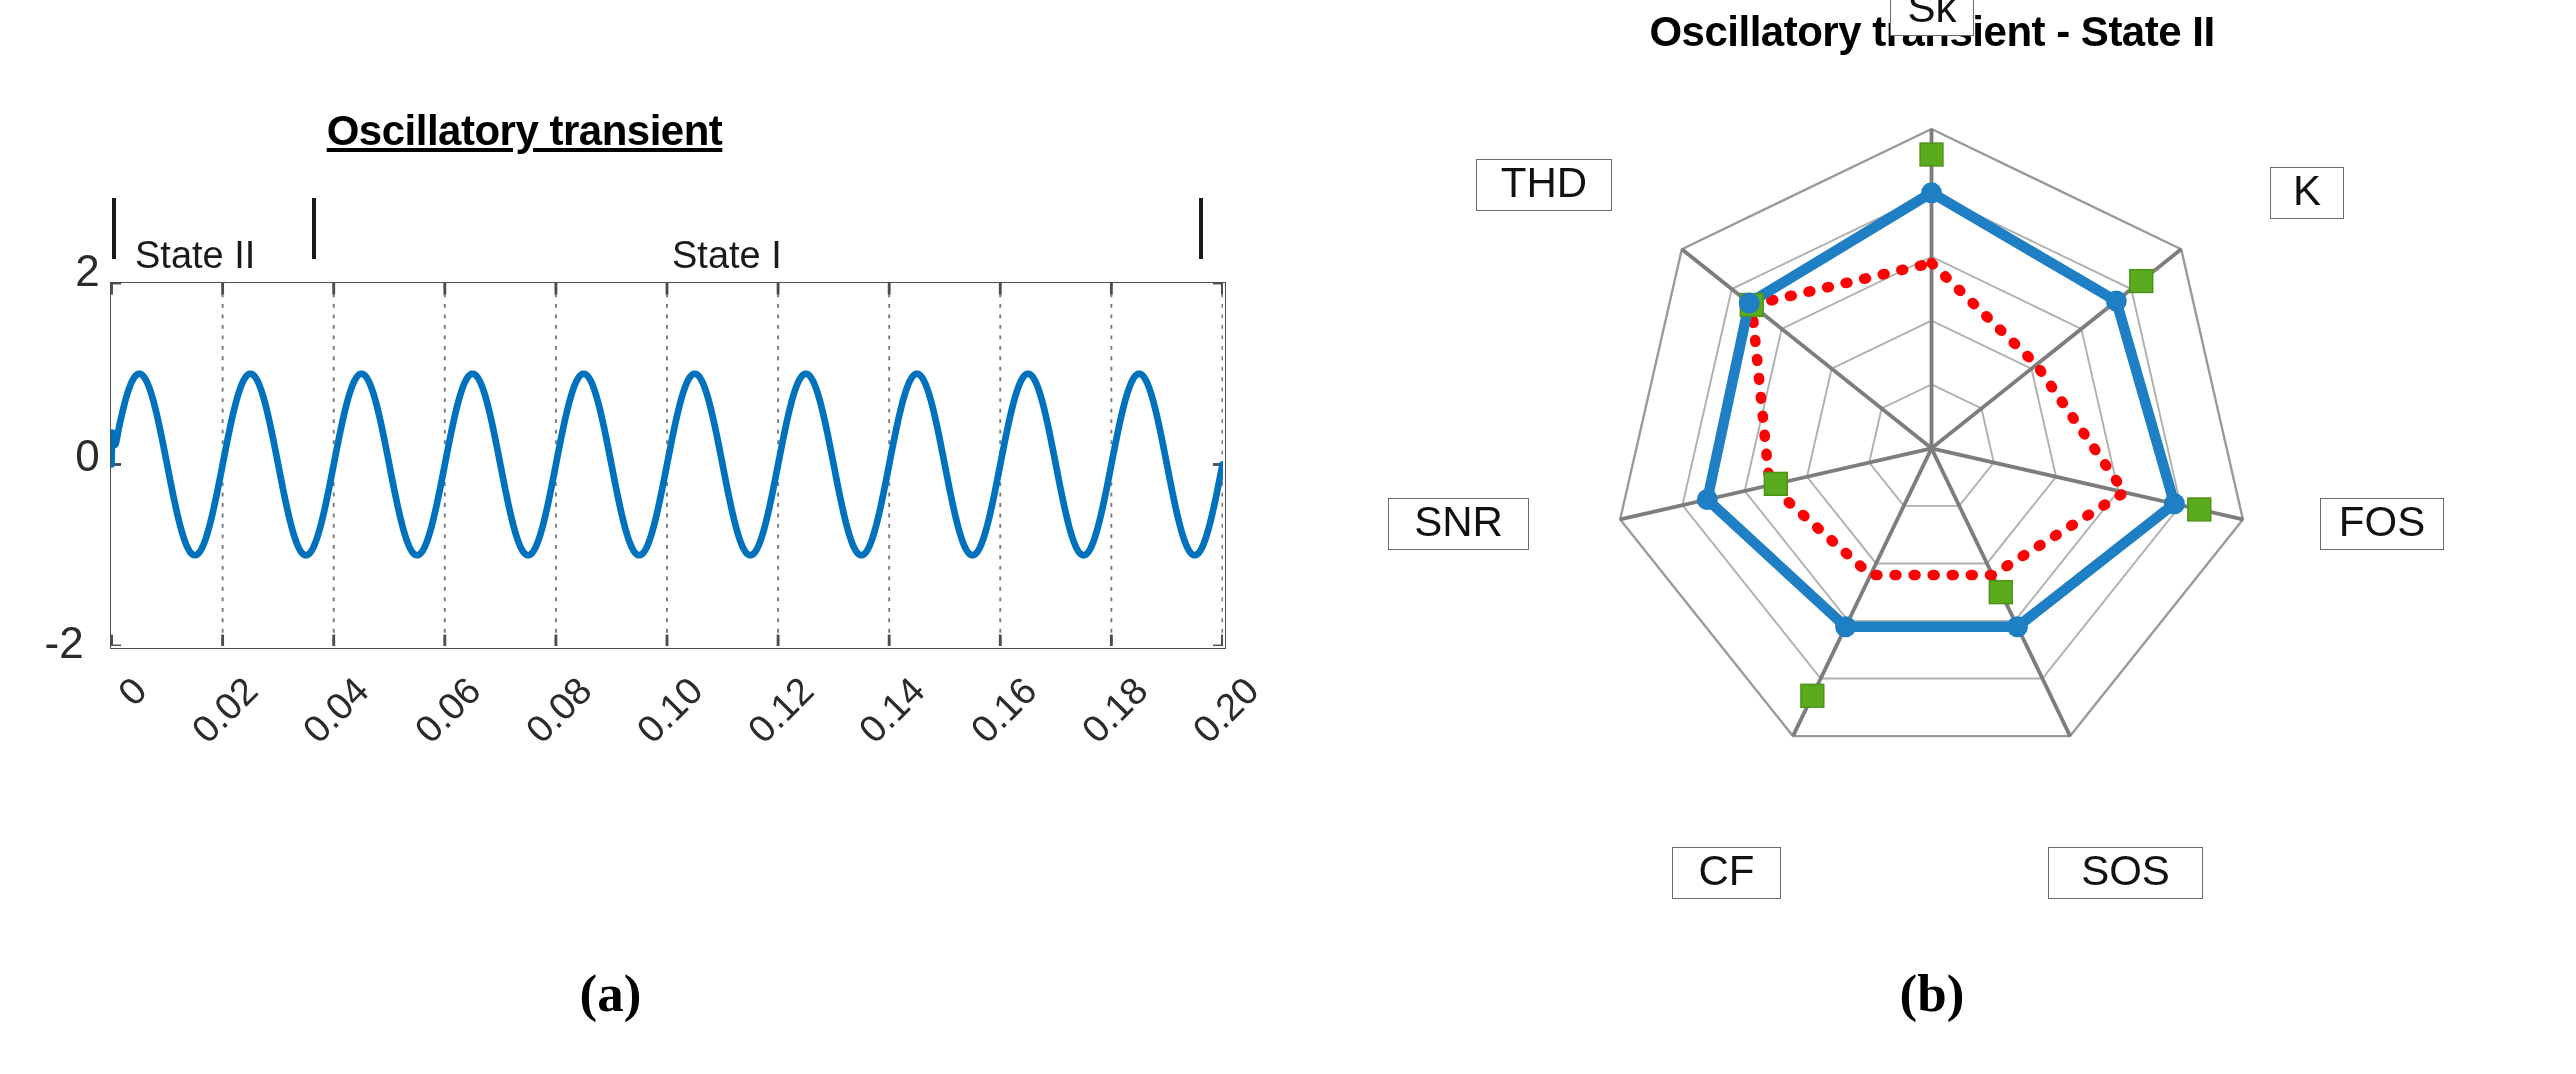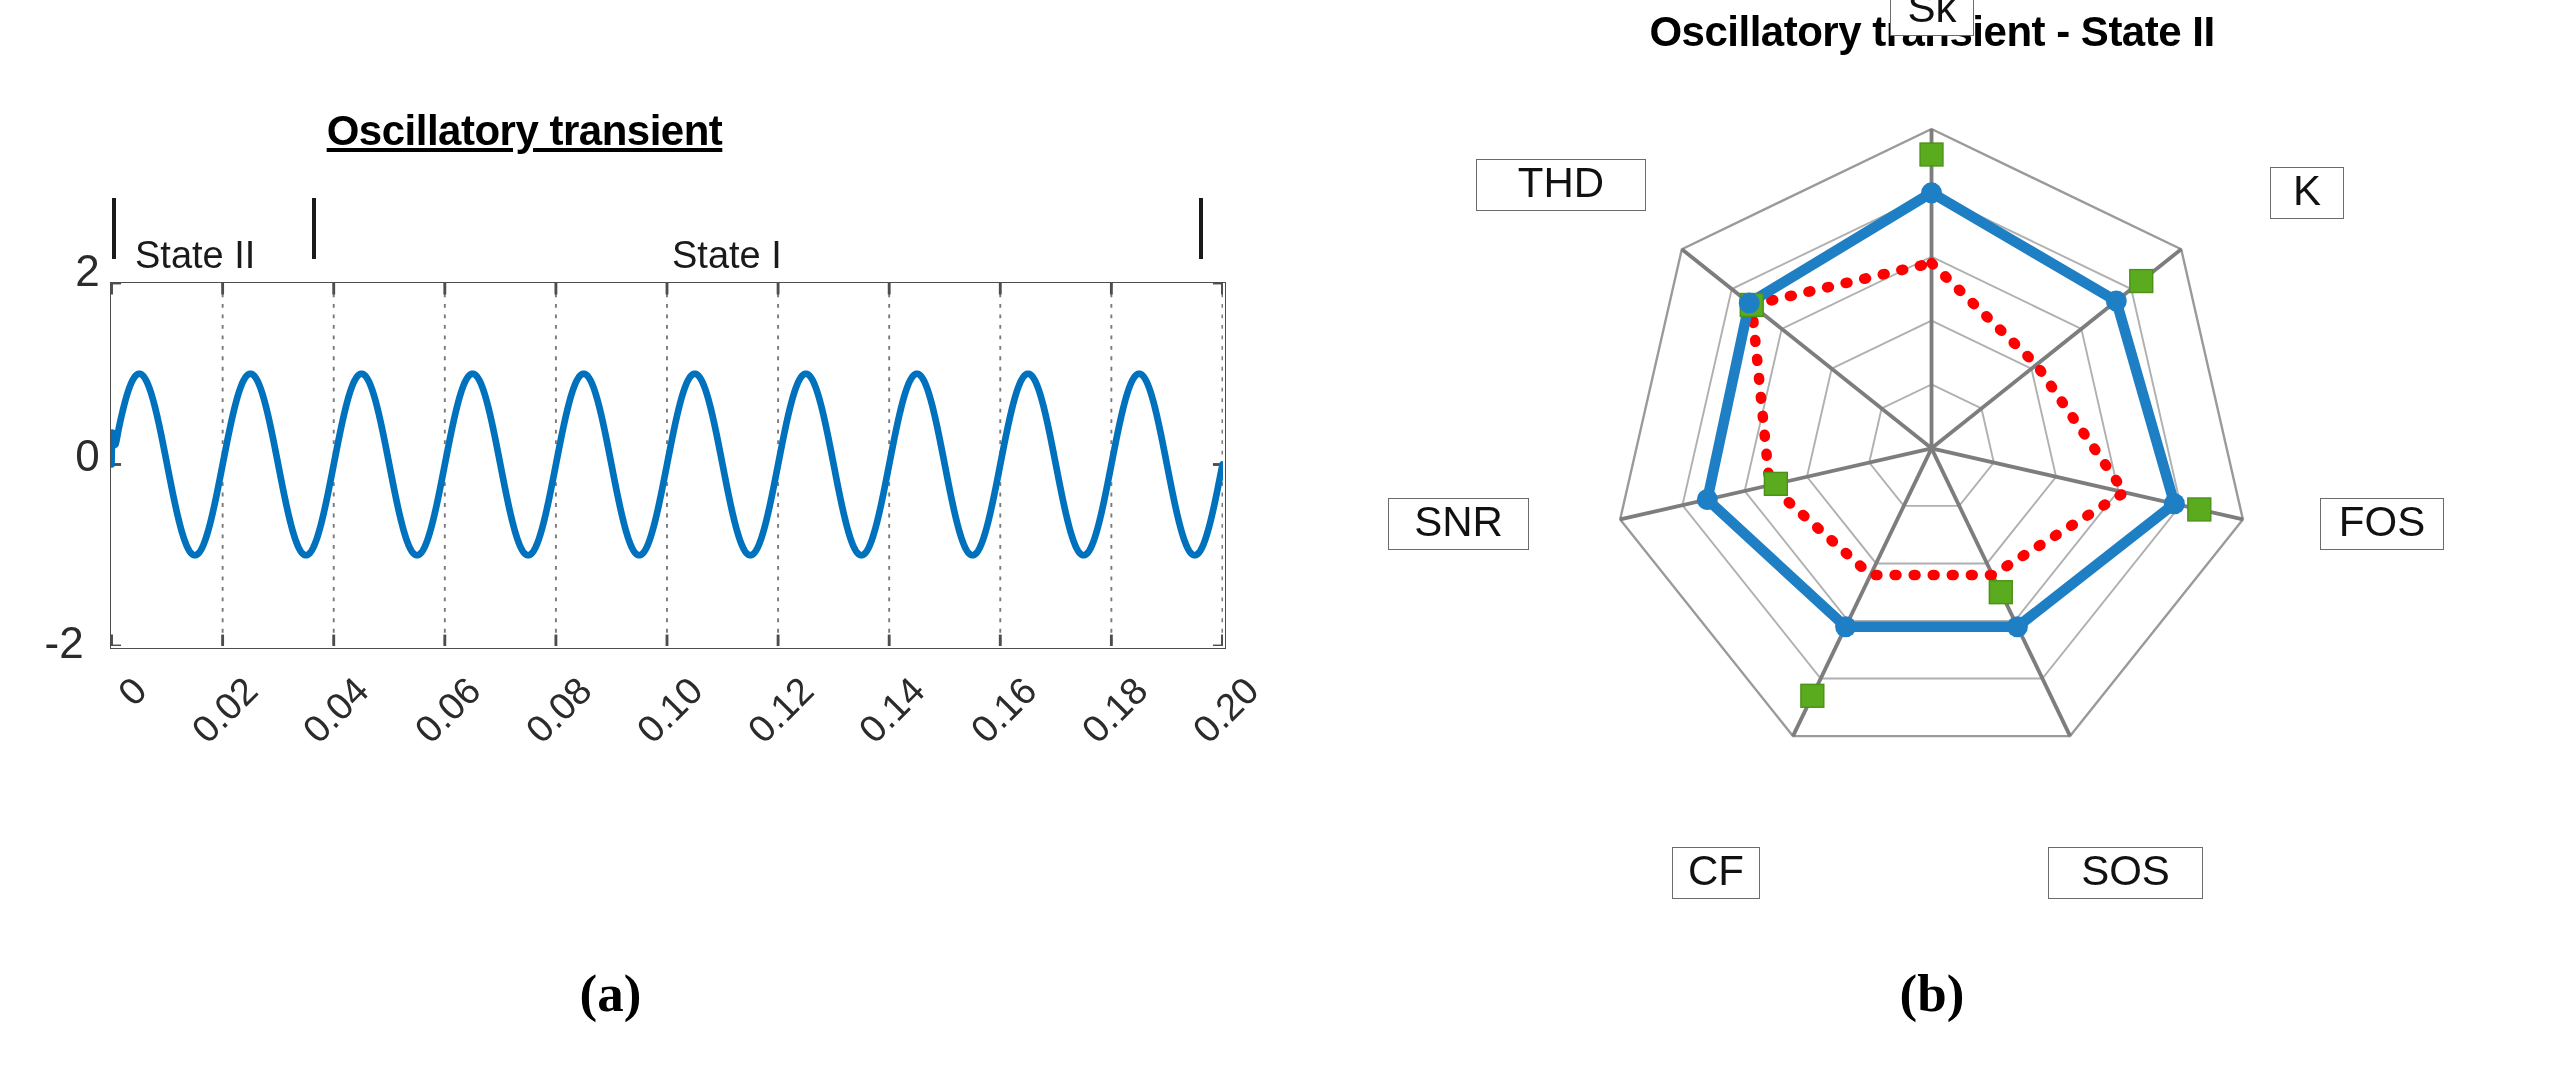--- a/index.html
+++ b/index.html
@@ -184,7 +184,7 @@
         <div class="radar-label" style="width: 155px; left: 760px; top: 847px;">SOS</div>
         <div class="radar-label" style="width: 88px; left: 384px; top: 847px;">CF</div>
         <div class="radar-label" style="width: 141px; left: 100px; top: 498px;">SNR</div>
-        <div class="radar-label" style="width: 170px; left: 188px; top: 159px;">THD</div>
+        <div class="radar-label" style="width: 136px; left: 188px; top: 159px;">THD</div>
       </div>
 
     <div id="cap-b">(b)</div>

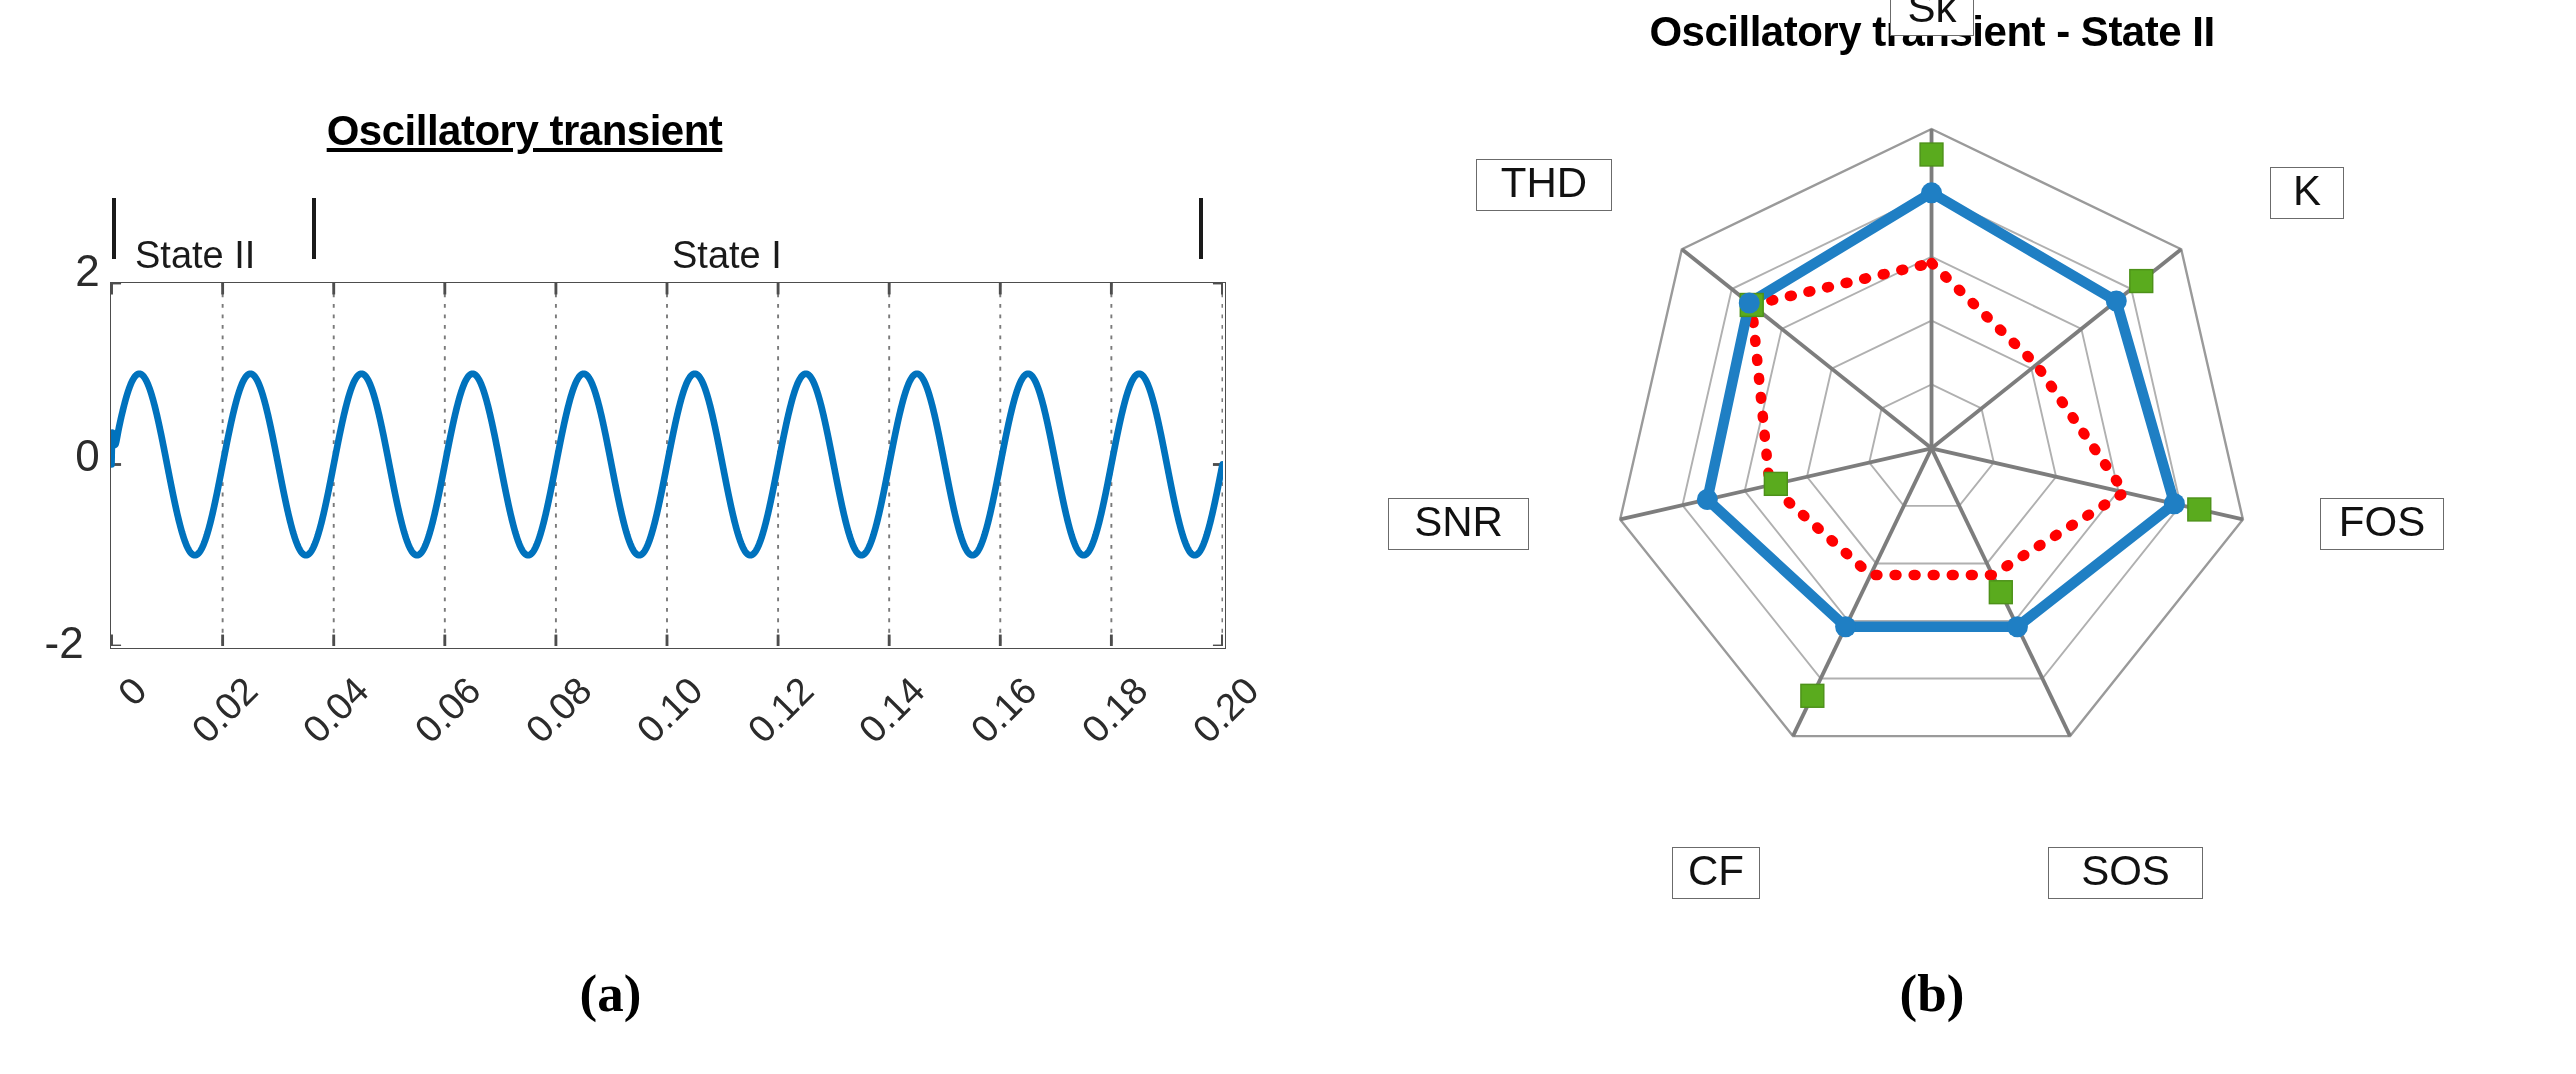--- a/index.html
+++ b/index.html
@@ -182,7 +182,7 @@
         <div class="radar-label" style="width: 74px; left: 982px; top: 167px;">K</div>
         <div class="radar-label" style="width: 124px; left: 1032px; top: 498px;">FOS</div>
         <div class="radar-label" style="width: 155px; left: 760px; top: 847px;">SOS</div>
-        <div class="radar-label" style="width: 88px; left: 384px; top: 847px;">CF</div>
+        <div class="radar-label" style="width: 109px; left: 384px; top: 847px;">CF</div>
         <div class="radar-label" style="width: 141px; left: 100px; top: 498px;">SNR</div>
         <div class="radar-label" style="width: 136px; left: 188px; top: 159px;">THD</div>
       </div>

